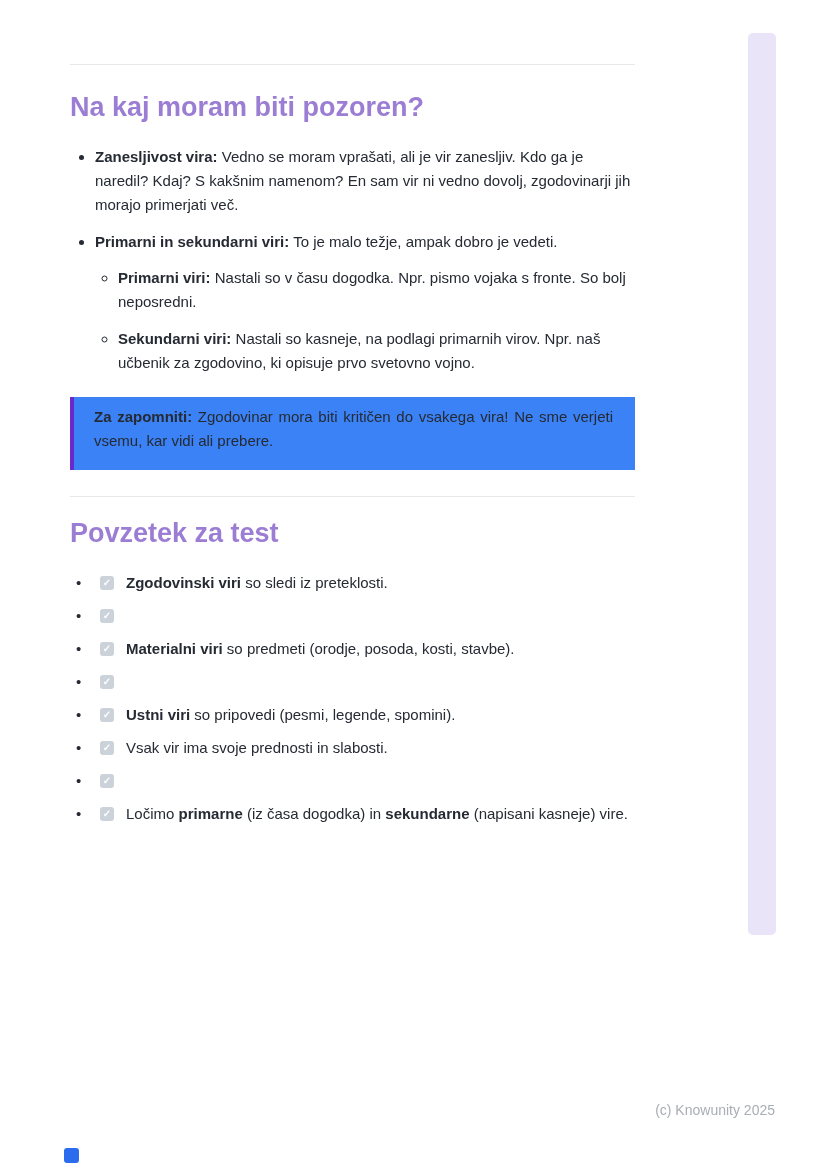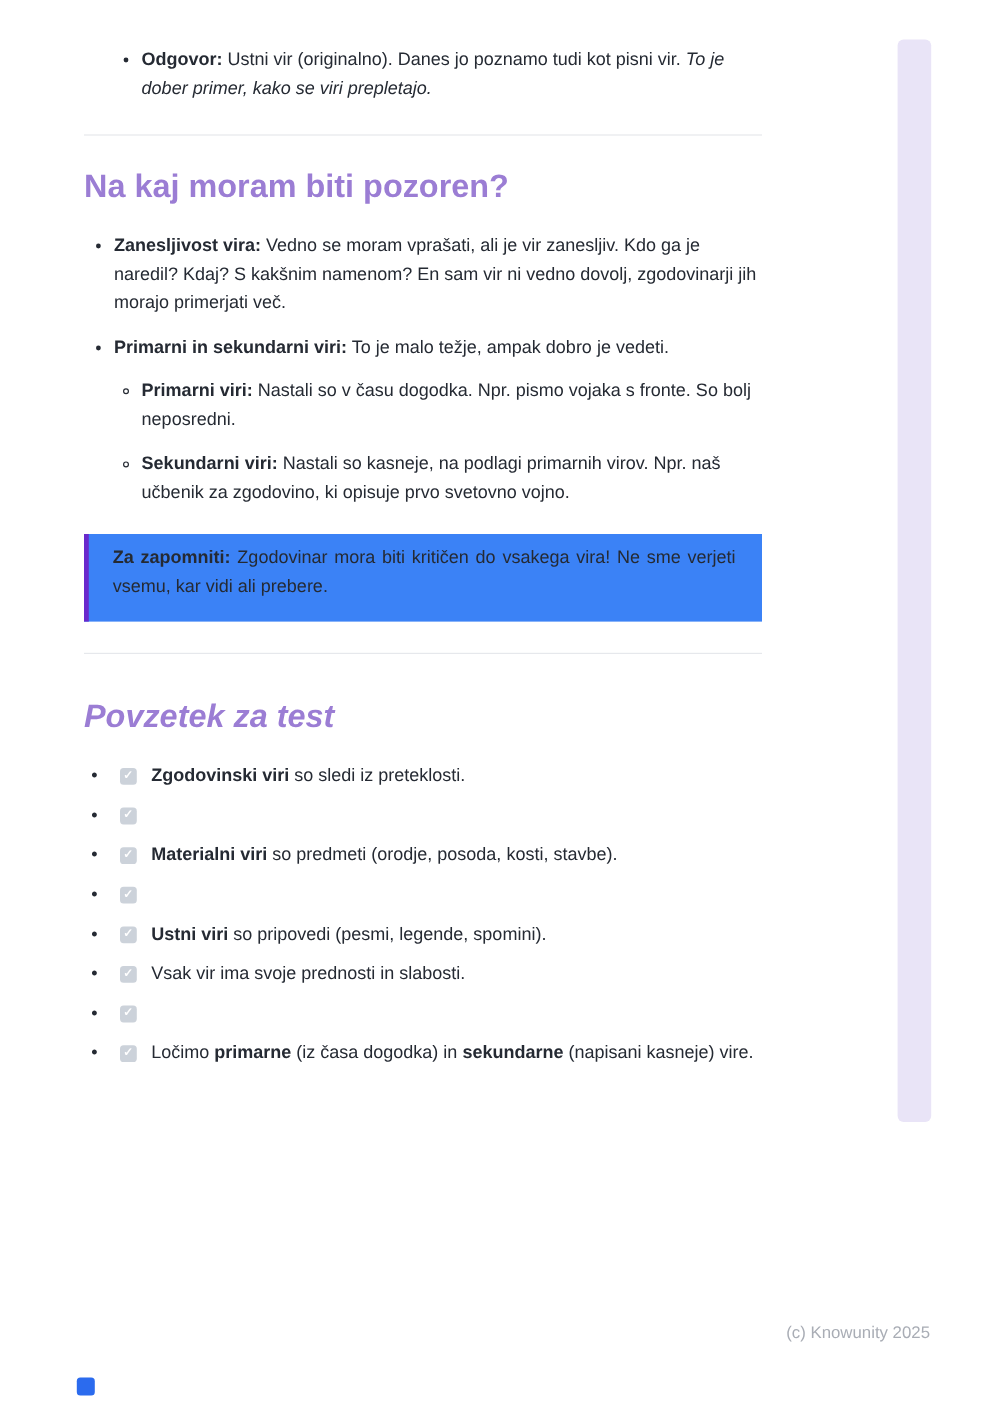--- a/index.html
+++ b/index.html
@@ -63,11 +63,6 @@
   <div class="content">
     <div class="content-top-pad"></div>
 
-    <ul class="intro-list">
-      <li>
-        <span><span class="b">Odgovor:</span><span> Ustni vir (originalno). Danes jo poznamo tudi kot pisni vir. </span><span class="i">To je dober primer, kako se viri prepletajo.</span></span>
-      </li>
-    </ul>
 
     <hr class="divider d1">
 

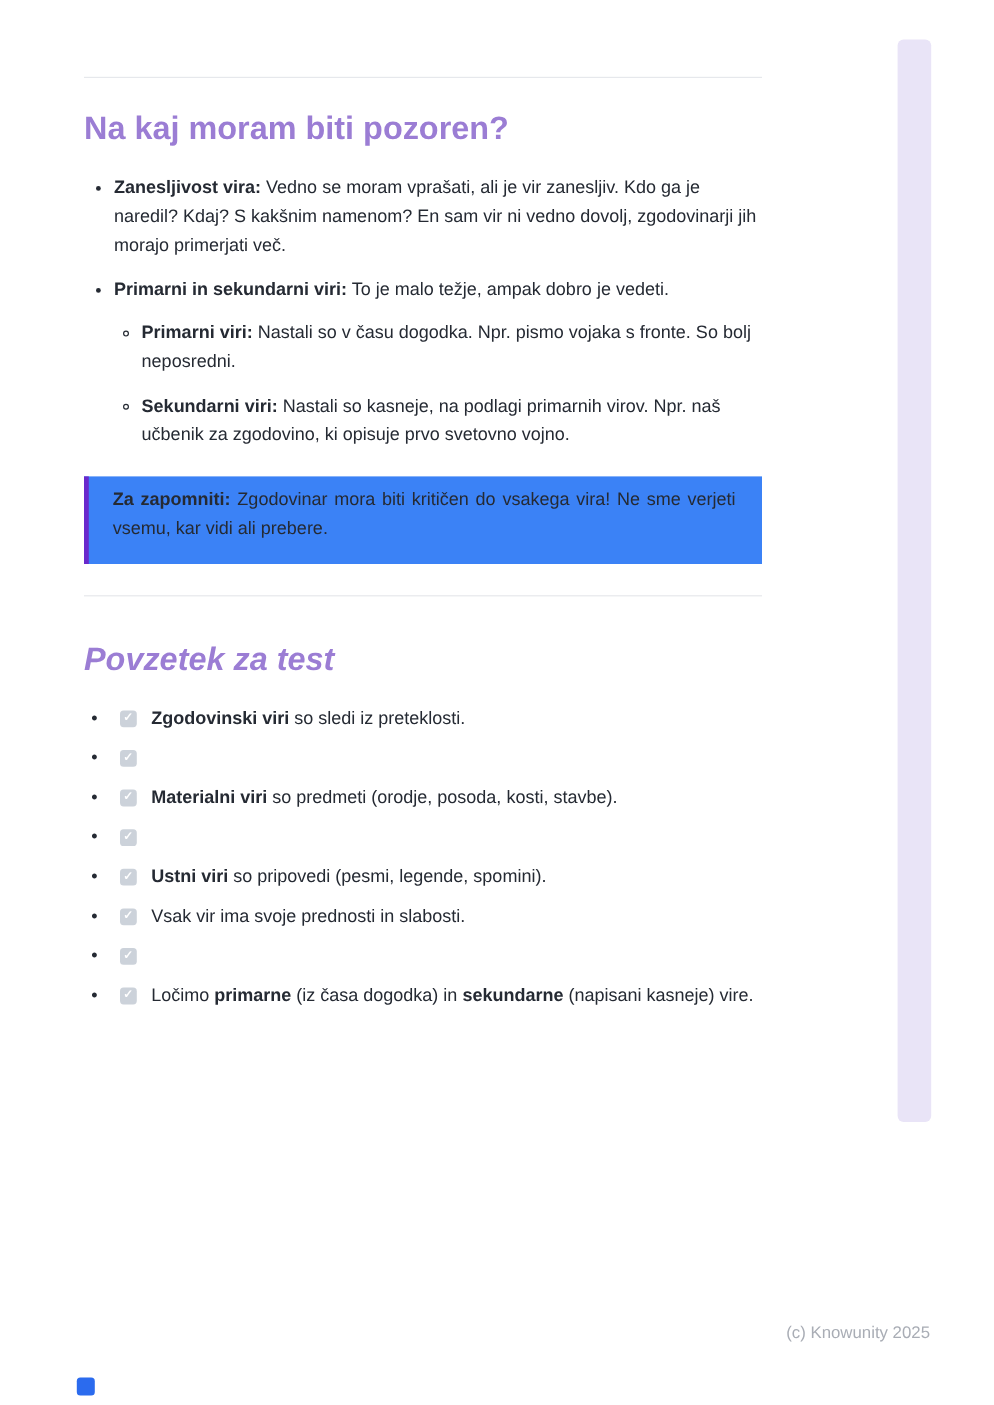--- a/index.html
+++ b/index.html
@@ -19,7 +19,7 @@
   .divider.d1 { margin-top:26px; }
   .divider.d2 { margin-top:26px; }
   .h1-space { margin-top:26px; }
-  .h2-space { margin-top:36px;font-style:italic; }
+  .h2-space { margin-top:20px; }
   ul.intro-list { list-style:disc; margin:0; padding-left:48px; }
   ul.intro-list li { margin:0; }
   ul.main-list { list-style:disc; margin:20px 0 0 0; padding-left:25px; }

